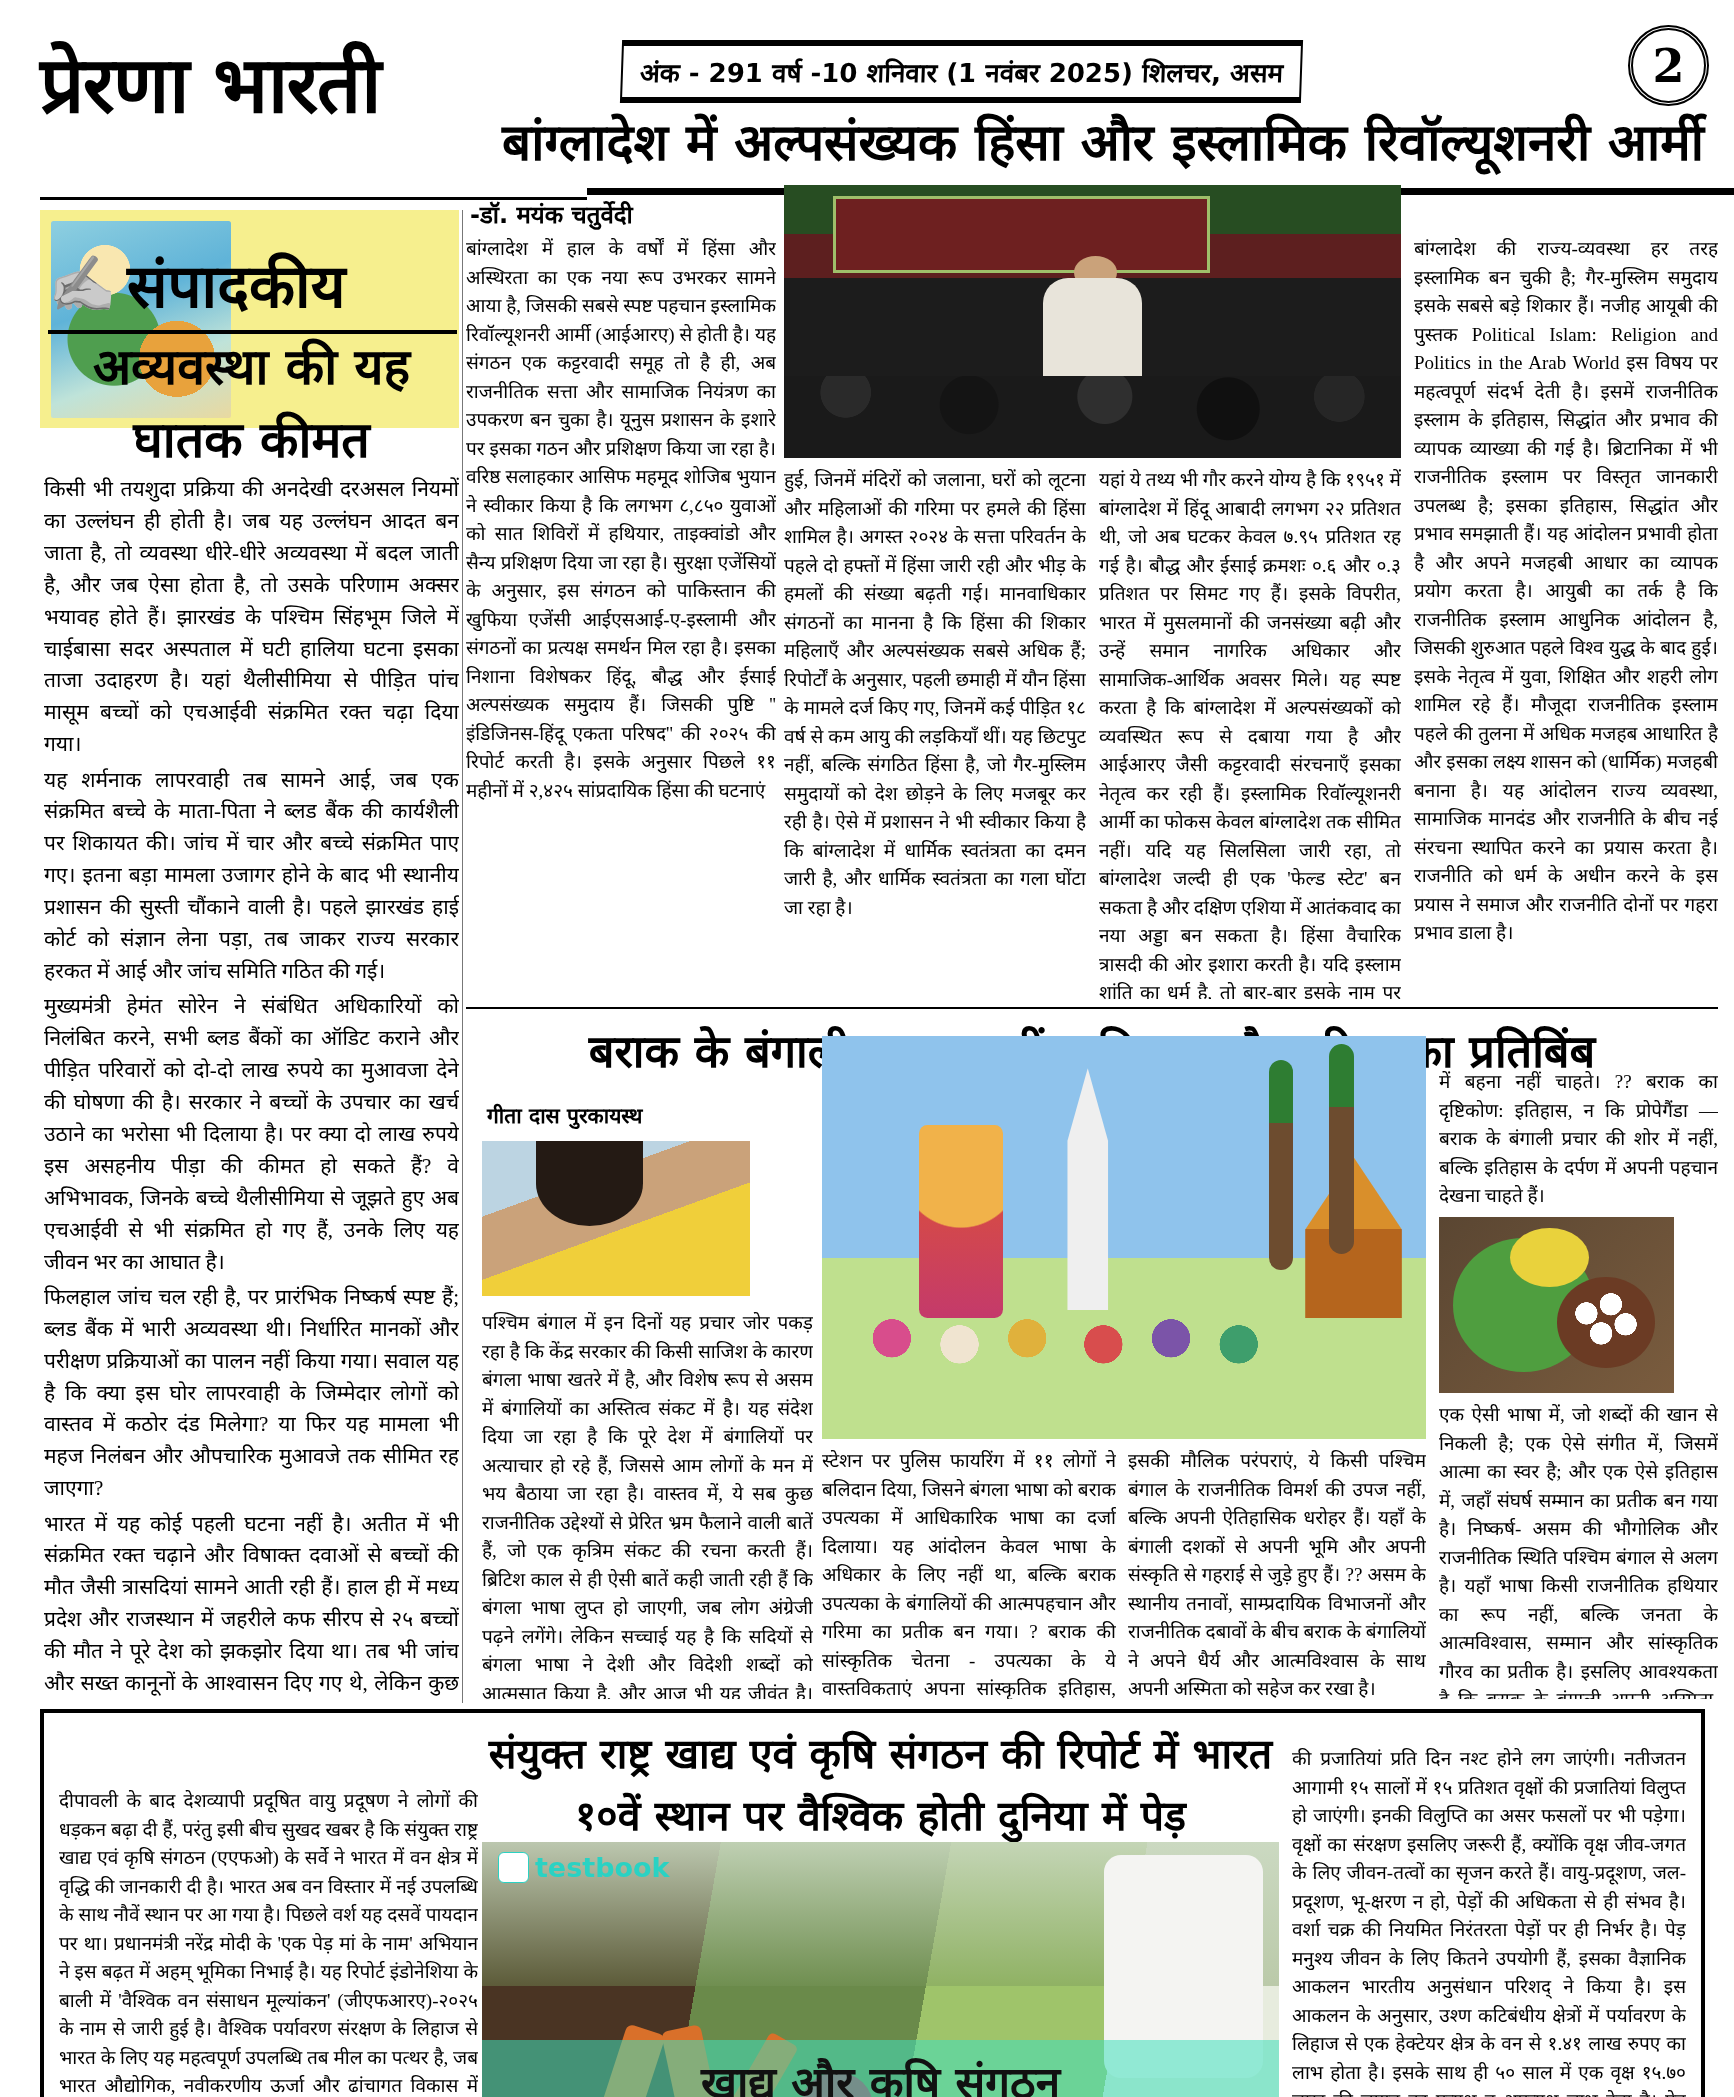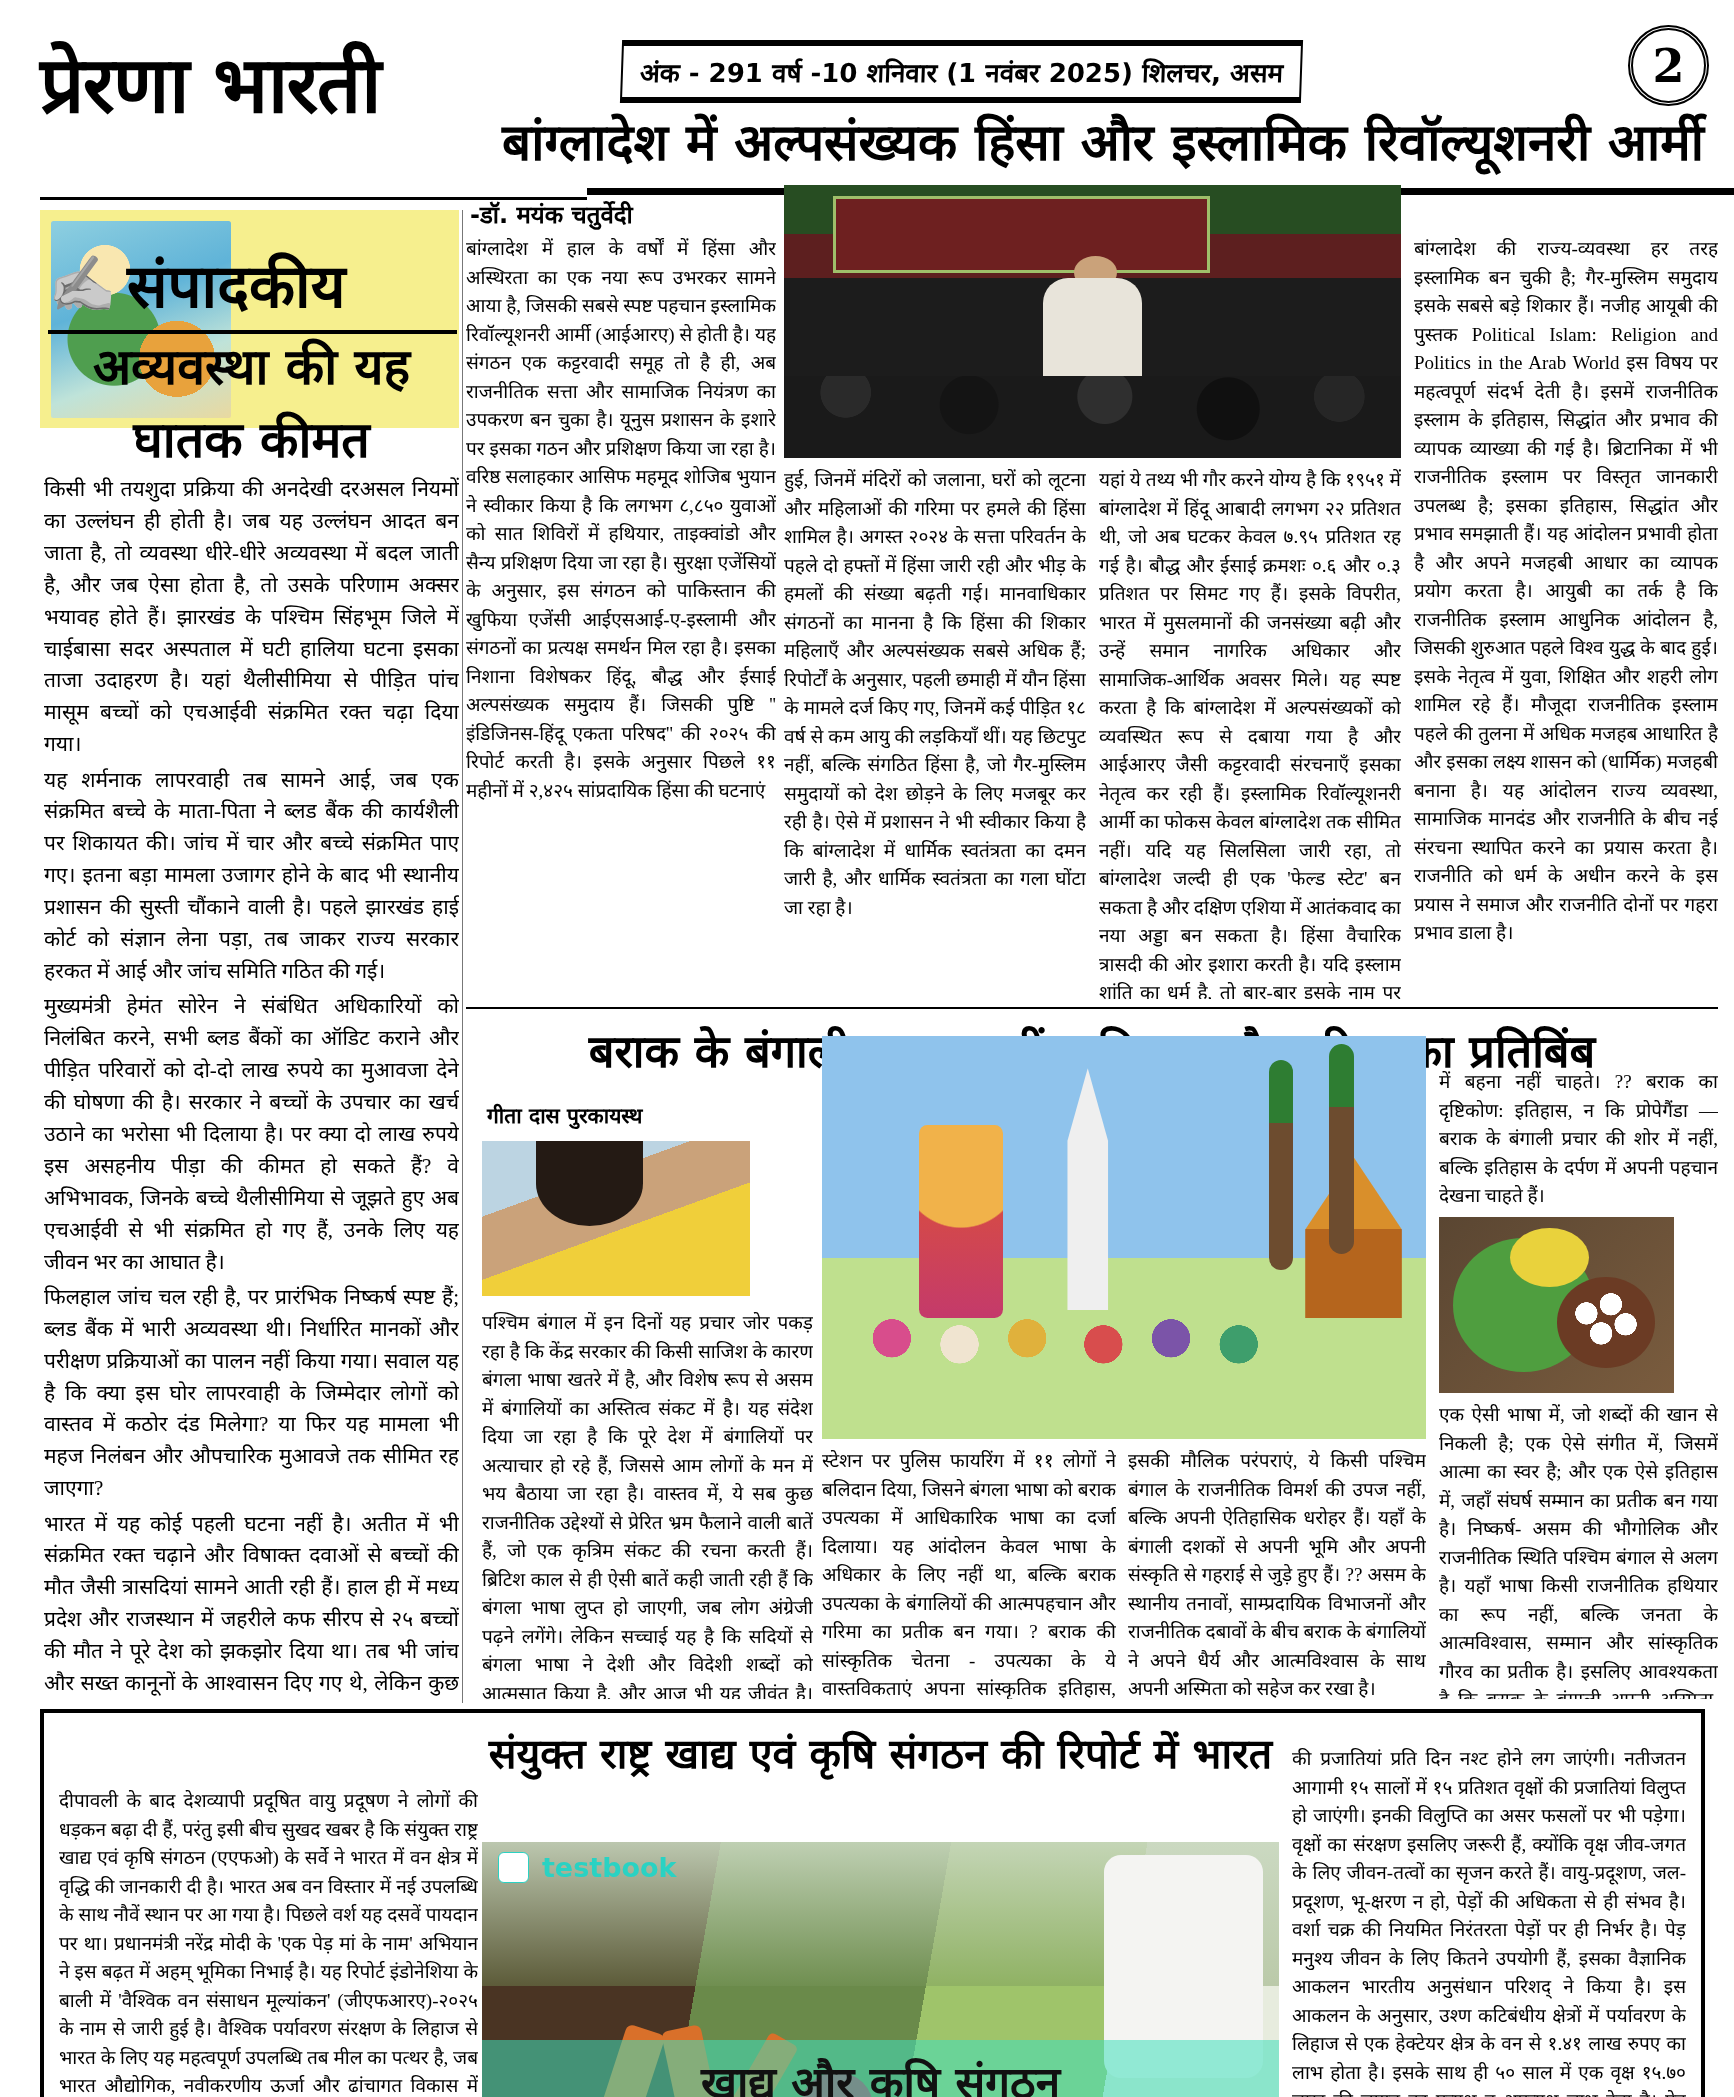--- a/index.html
+++ b/index.html
@@ -151,6 +151,7 @@
 
 <div class="abs b-headline" style="left:482px;top:1724px;width:797px;">
   <div>संयुक्त राष्ट्र खाद्य एवं कृषि संगठन की रिपोर्ट में भारत</div>
+  <div>१०वें स्थान पर वैश्विक होती दुनिया में पेड़</div>
 </div>
 
 <div class="abs col" style="left:59px;top:1787px;width:419px;height:898px;">दीपावली के बाद देशव्यापी प्रदूषित वायु प्रदूषण ने लोगों की धड़कन बढ़ा दी हैं, परंतु इसी बीच सुखद खबर है कि संयुक्त राष्ट्र खाद्य एवं कृषि संगठन (एएफओ) के सर्वे ने भारत में वन क्षेत्र में वृद्धि की जानकारी दी है। भारत अब वन विस्तार में नई उपलब्धि के साथ नौवें स्थान पर आ गया है। पिछले वर्श यह दसवें पायदान पर था। प्रधानमंत्री नरेंद्र मोदी के 'एक पेड़ मां के नाम' अभियान ने इस बढ़त में अहम् भूमिका निभाई है। यह रिपोर्ट इंडोनेशिया के बाली में 'वैश्विक वन संसाधन मूल्यांकन' (जीएफआरए)-२०२५ के नाम से जारी हुई है। वैश्विक पर्यावरण संरक्षण के लिहाज से भारत के लिए यह महत्वपूर्ण उपलब्धि तब मील का पत्थर है, जब भारत औद्योगिक, नवीकरणीय ऊर्जा और ढांचागत विकास में निरंतर प्रगति कर रहा है। ऐसे में नौवें स्थान पर आना सतत वन प्रबंधन और पारिस्थितिकी संरक्षण में संतुलन को दर्शाता है। एएफओ की रिपोर्ट बताती है कि दुनिया का कुल वन क्षेत्र ४१४ करोड़ हेक्टेयर है। यह वन पृथ्वी की ३२ प्रतिशत भूमि को अच्छादित करता है। इसका आधे से ज्यादा ५४ प्रतिशत भू-भाग केवल पांच देशों, रूस, ब्राजील, कनाडा, अमेरिका और चीन में है। आस्ट्रेलिया कांगो और इंडोनेशिया के बाद भारत दुनिया के शीर्ष १० वन-समृद्ध देशों में शामिल हो गया है। पेड़ों की अस्मिता पर ही मनुष्य व अन्य प्राणियों का जीवन टिका हुआ है। गोया, पेड़ एक ऐसी प्राकृतिक संपदा है, जिसका यदि विनाश होता है तो मनुष्य का सुखद जीवन भी संभव नहीं रह जाएगा। जब से मानव सभ्यता के विकास का क्रम षुरूहुआ है, तब से लेकर अब तक वृक्षों की संख्या में ४६ प्रतिशत की कमी आई है। पेड़ों की गिनती के अब तक के सबसे समग्र वैश्विक अभियान में दुनिया भर के वैज्ञानिक समूहों ने यह आकलन किया है। इस गणना का तकनीकी की मदद से 'सेंटोलाइट इमेजरी' के द्वारा आकलन हुआ। इस अध्ययन की विस्तृत रिपोर्ट प्रतिष्ठित शोध पत्रिका 'नेचर' में छपी है। रिपोर्ट के मुताबिक यही उष्ण समशीतोष्ण, भूमध्यरेखीय और उप आर्कटिक क्षेत्रों में पाई जाने वाली वनस्पतियों व पेड़ों की किस्में हैं। पृथ्वी पर मौजूद वृक्षों में से ४३ फीसदी पेड़ उष्णकटिबंधीय</div>

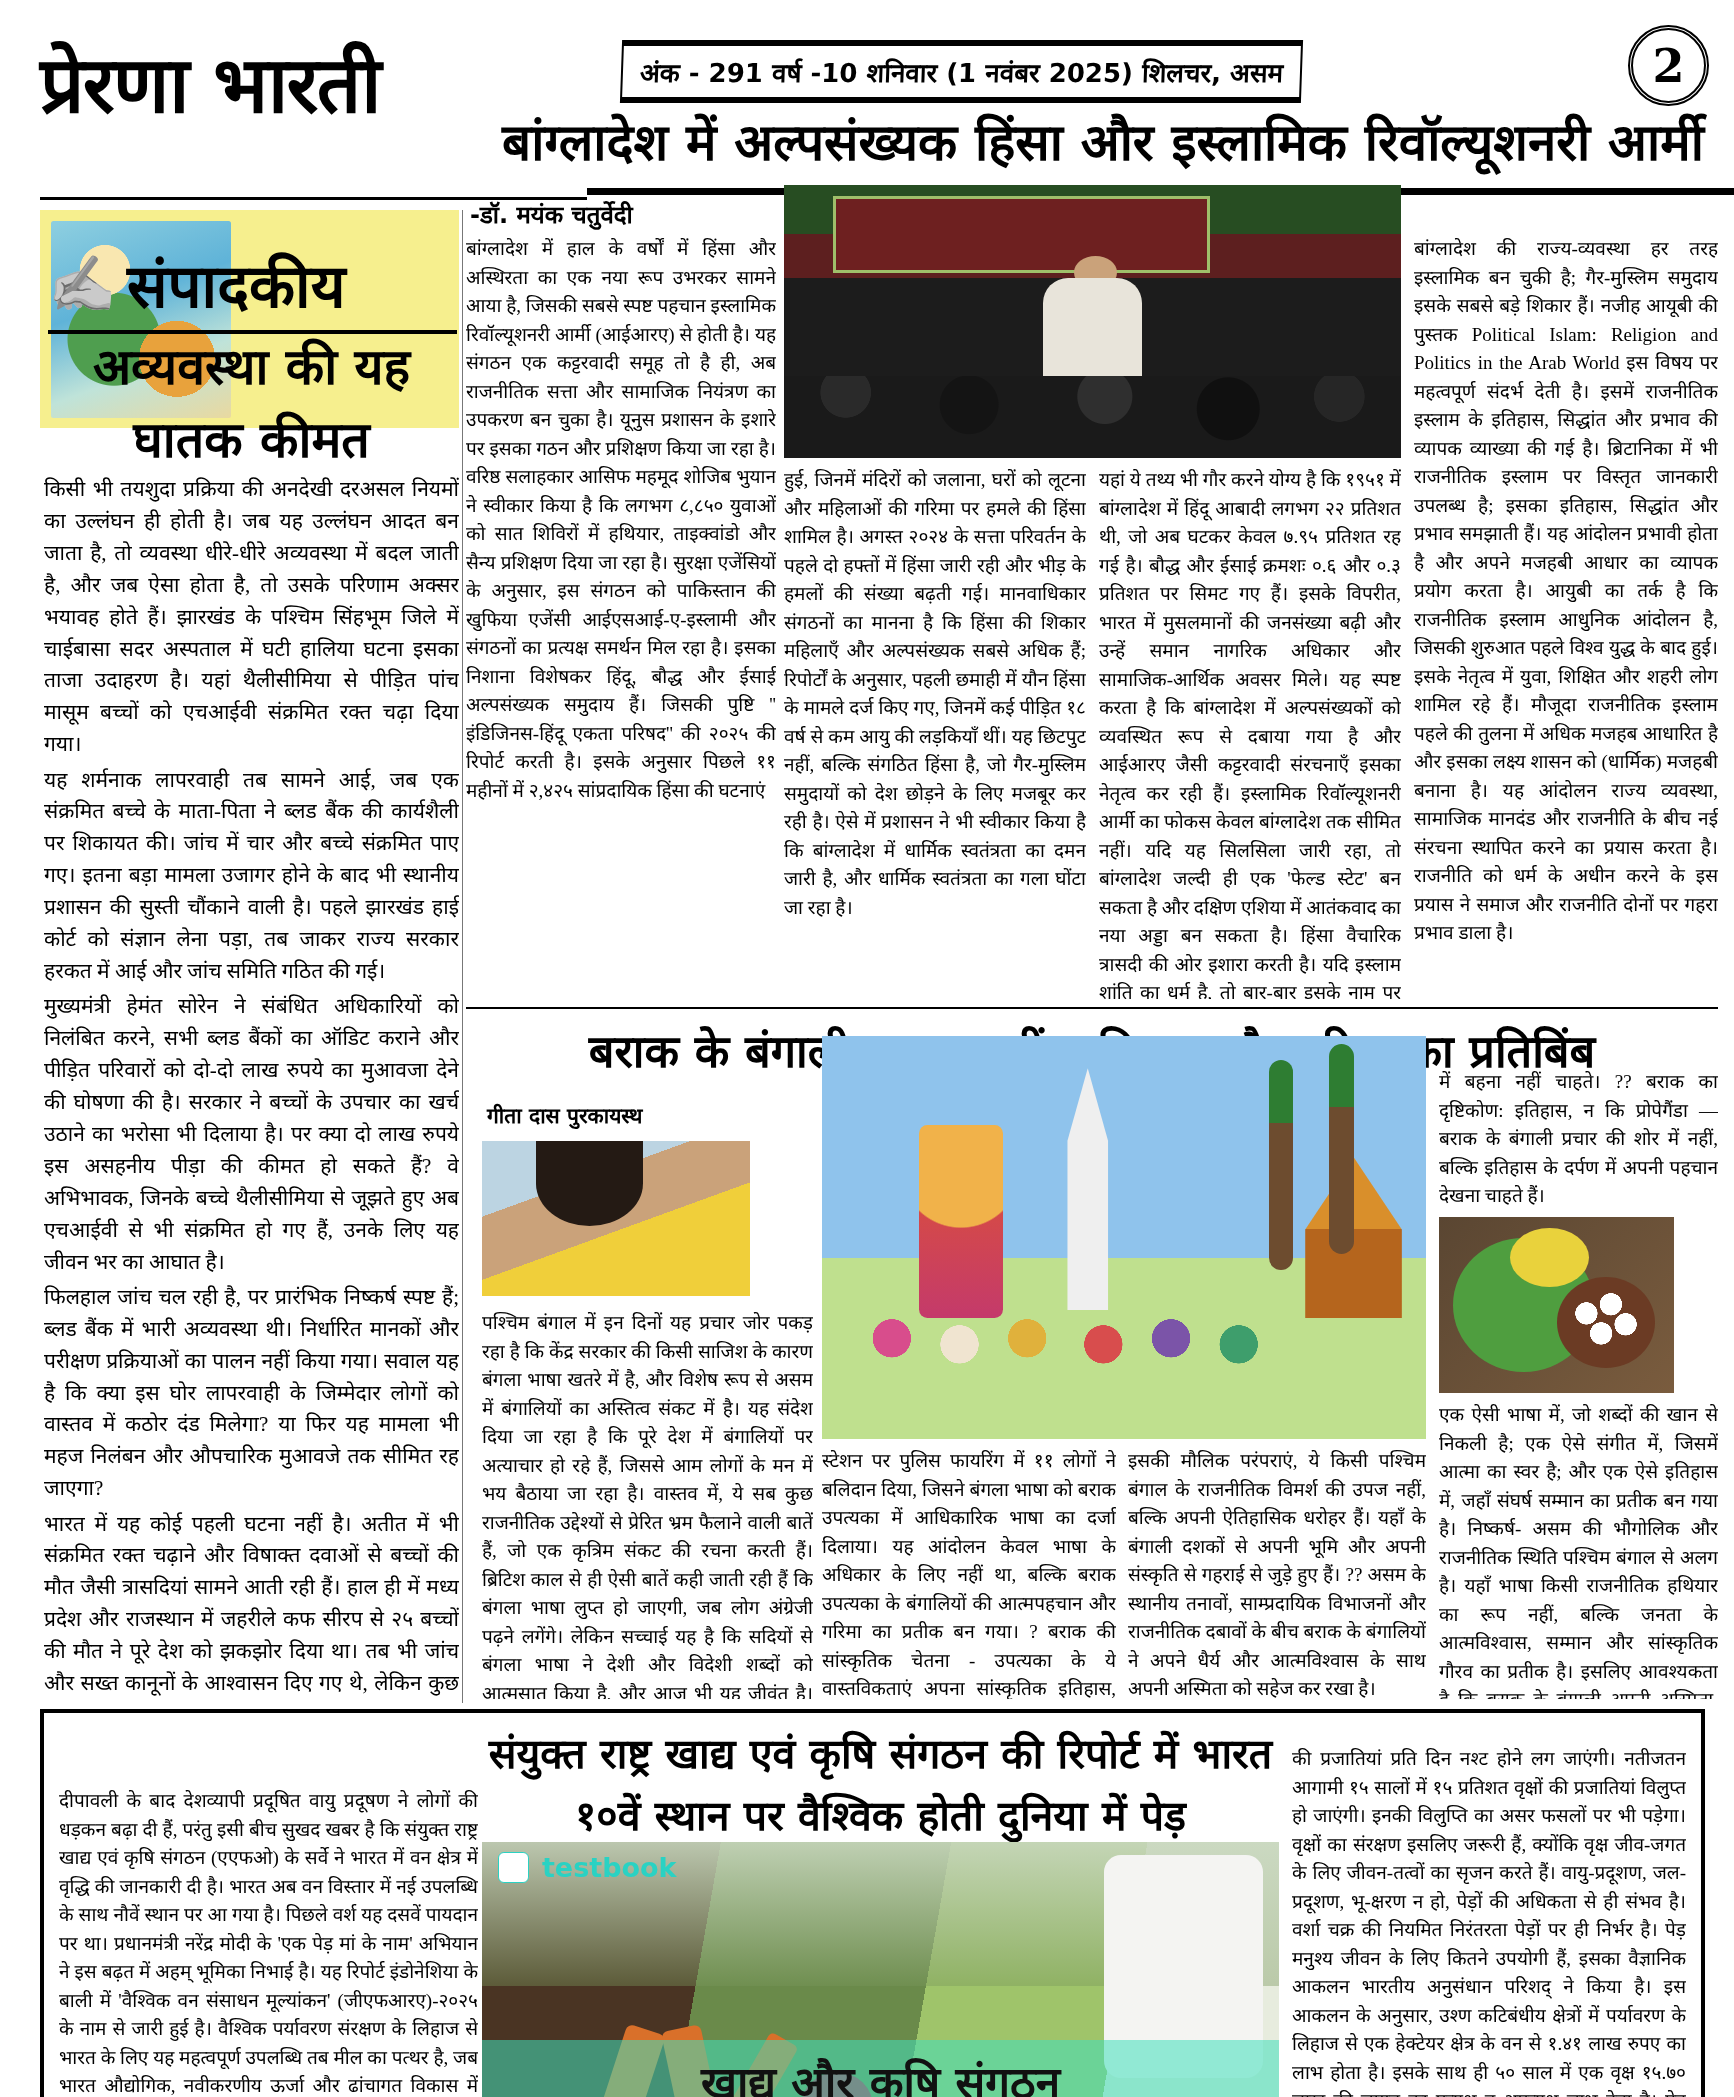--- a/index.html
+++ b/index.html
@@ -66,7 +66,7 @@
   .farm .shirt{position:absolute;right:2%;top:4%;width:20%;height:70%;background:#f4f4f2;border-radius:17px;}
   .farm .band{position:absolute;left:0;right:0;top:62%;height:26%;background:rgba(64,224,188,.55);display:flex;align-items:center;justify-content:center;}
   .farm .band span{font-family:"DejaVu Sans",sans-serif;font-weight:bold;font-size:44px;color:#111;}
-  .tb{position:absolute;left:2%;top:3%;display:flex;align-items:center;gap:13px;}
+  .tb{position:absolute;left:2%;top:3%;display:flex;align-items:center;gap:6px;}
   .tb .logo{width:29px;height:29px;background:#fff;border-radius:5.9px;border:1.7px solid #2ad2c3;}
   .tb .name{font-family:"DejaVu Sans",sans-serif;font-weight:bold;font-size:27px;color:#2ad2c3;}
   .bottom-box{border:4.2px solid #000;}

